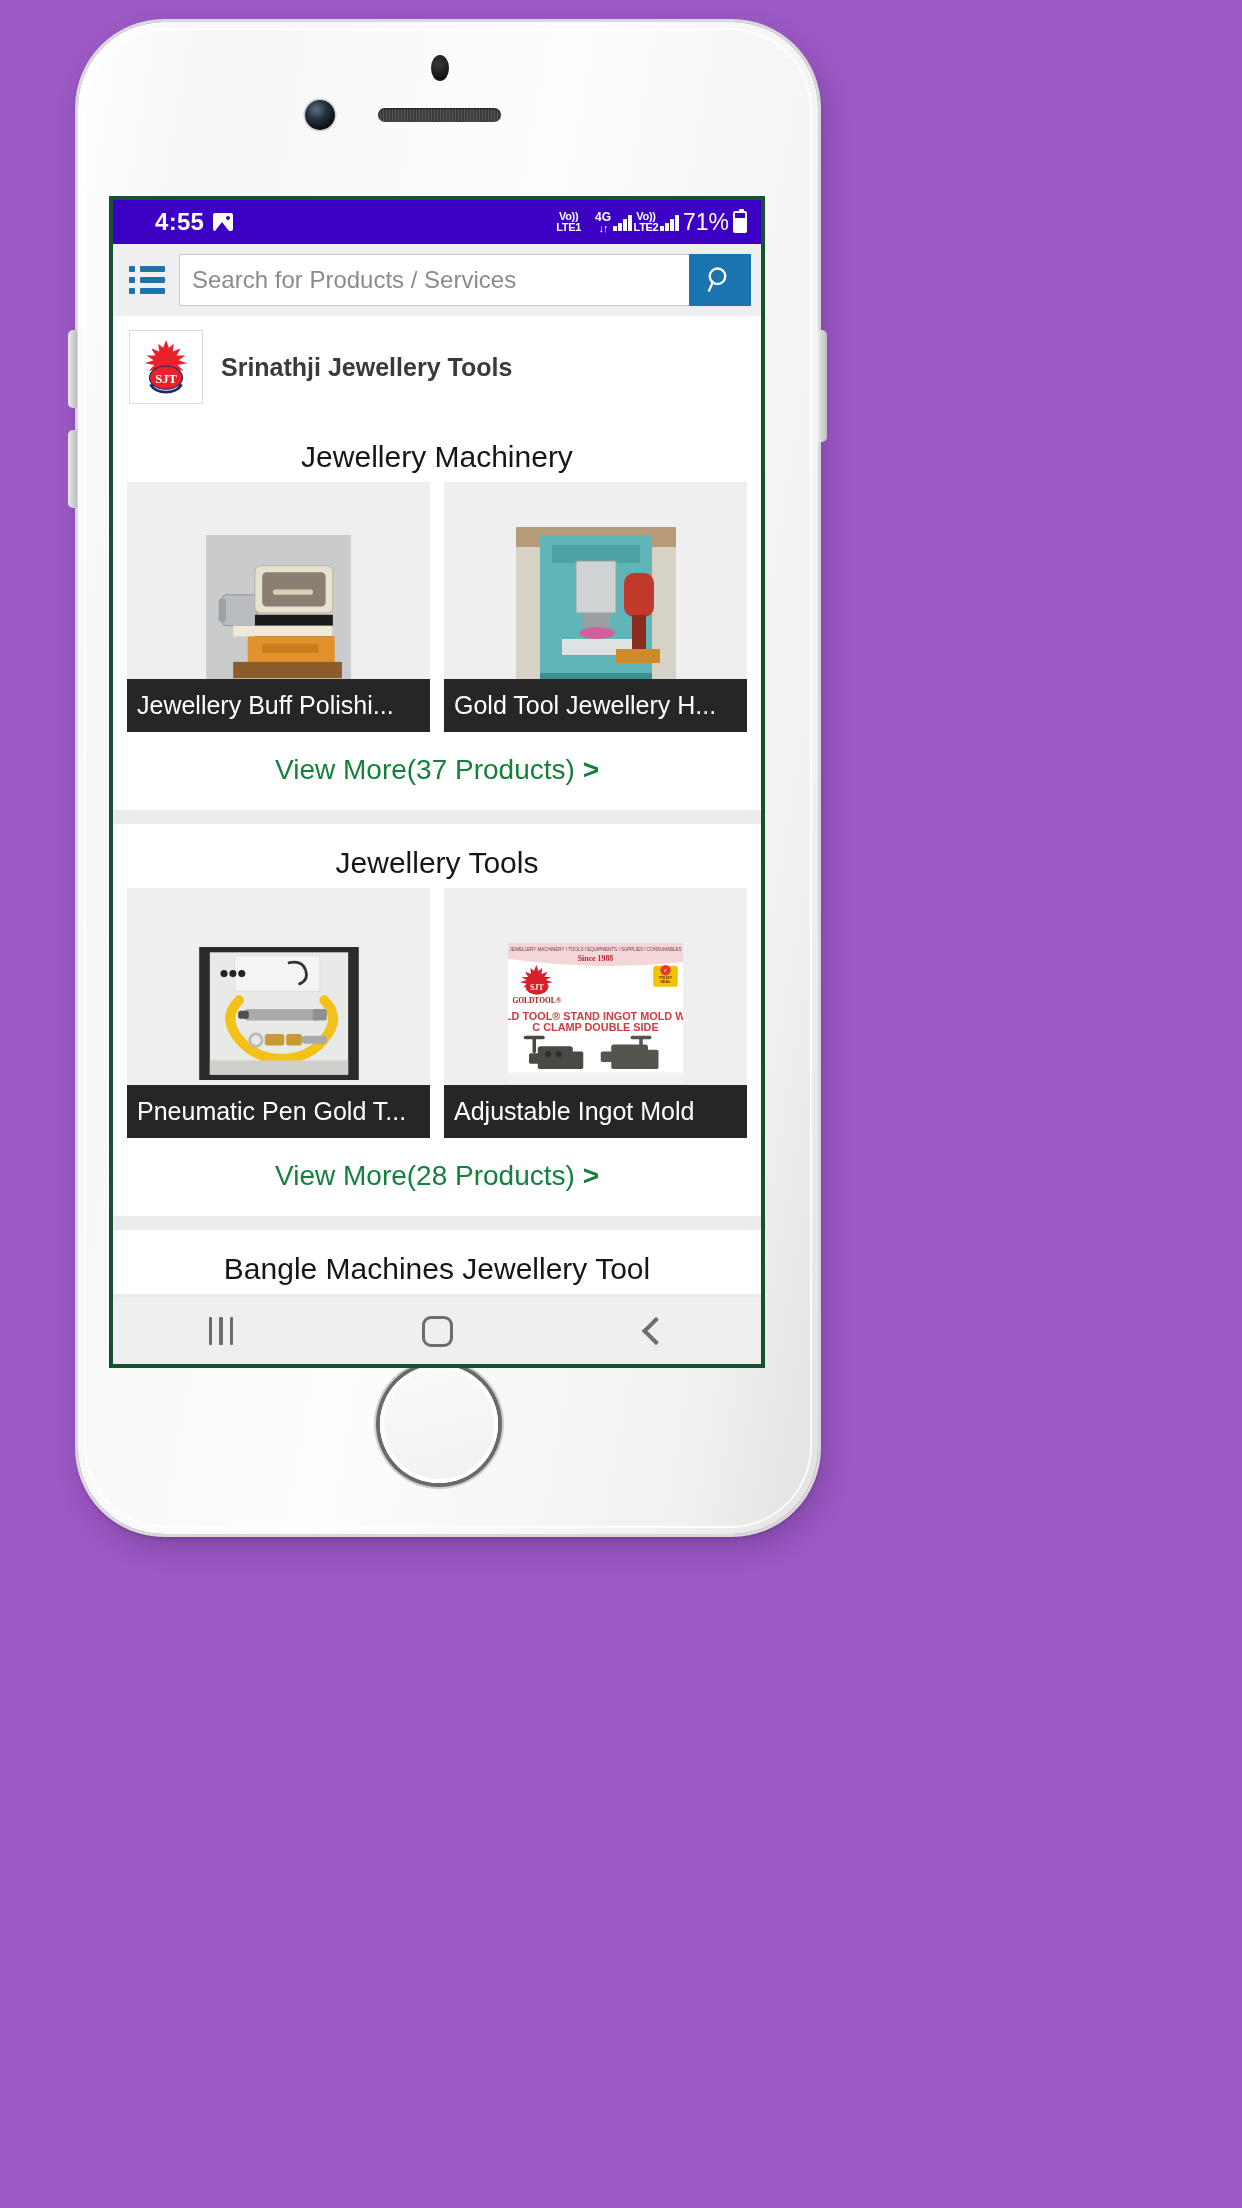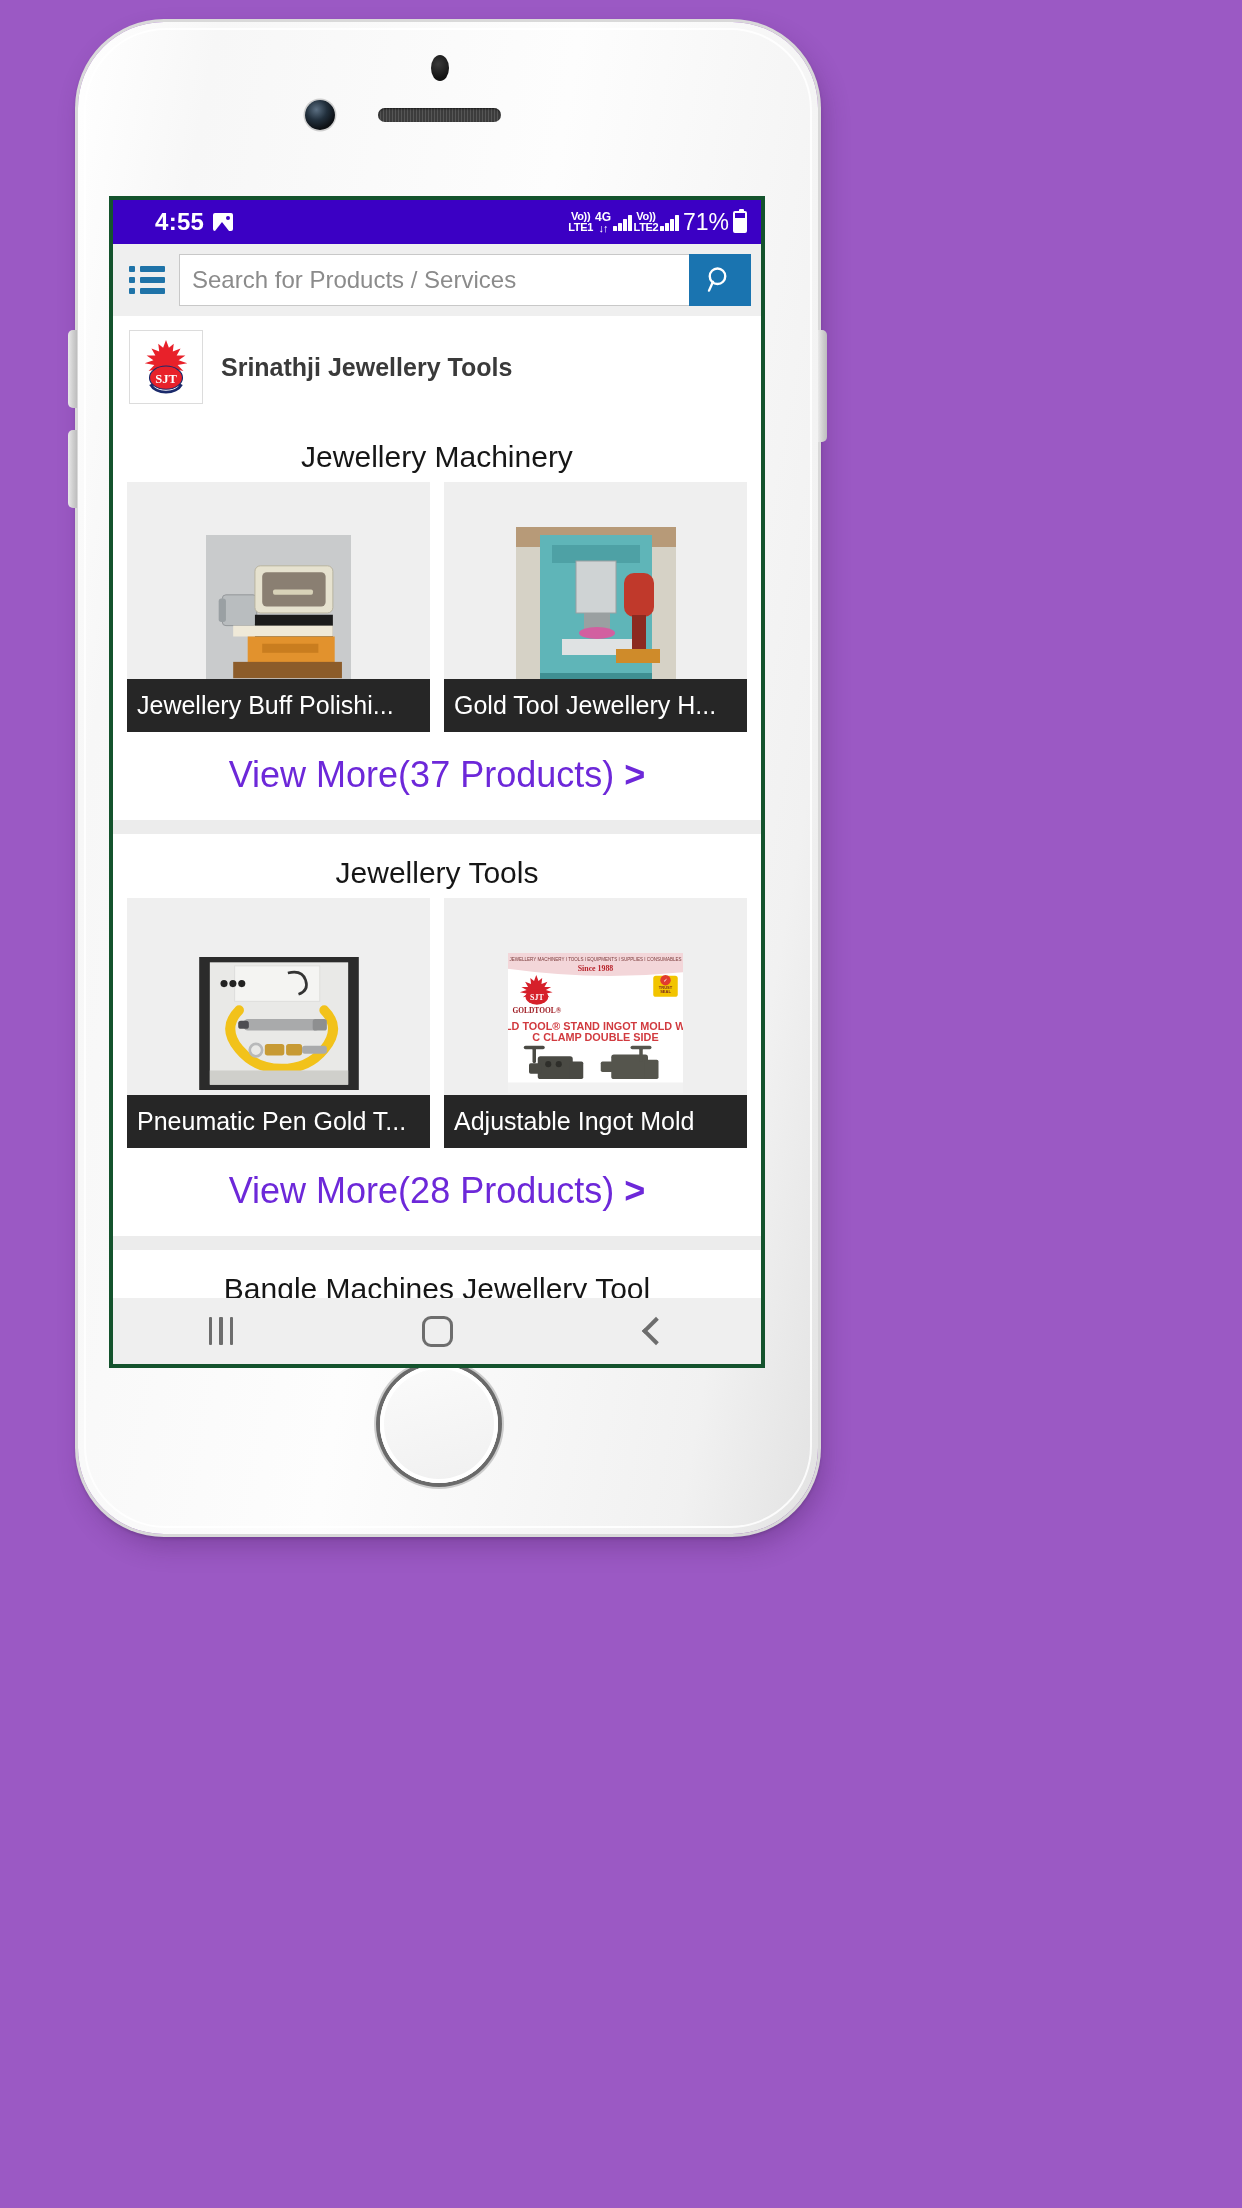--- a/index.html
+++ b/index.html
@@ -135,7 +135,7 @@
   .volte-badge .volte-bot { font-size: 11px; letter-spacing: -0.3px; }
   .net-type {
     display: flex; flex-direction: column; align-items: center;
-    line-height: 1; font-weight: 700; font-size: 12px;
+    line-height: 1; font-weight: 700; font-size: 12px; margin-left: 12px;
   }
   .net-type .arrows { font-size: 11px; letter-spacing: -1px; }
   .signal-bars { display: flex; align-items: flex-end; gap: 1.5px; height: 17px; }

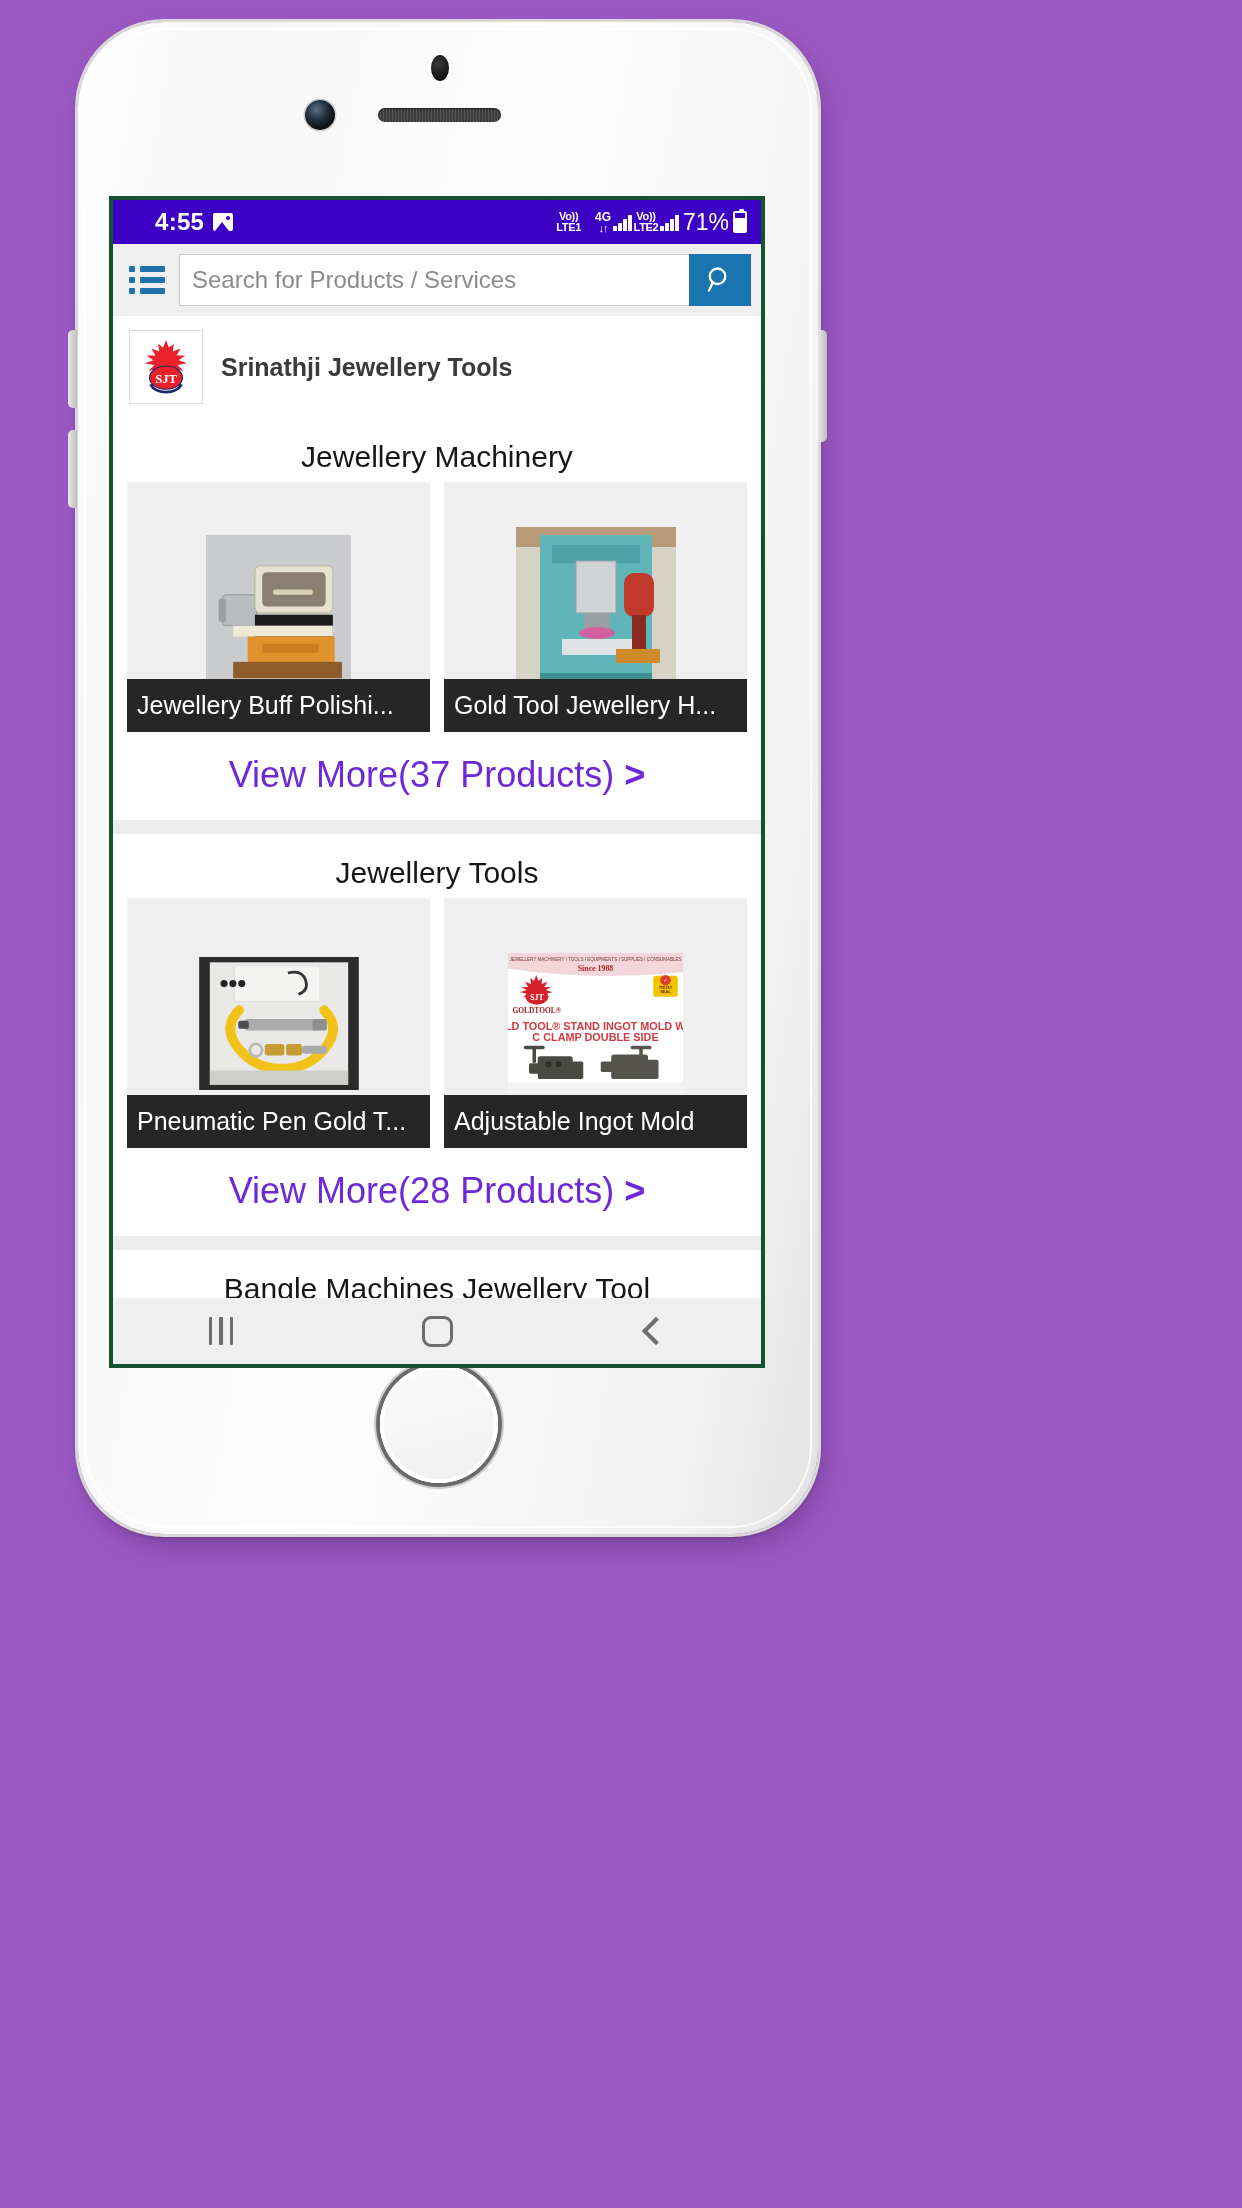--- a/index.html
+++ b/index.html
@@ -245,7 +245,7 @@
     text-align: center; padding: 22px 0 24px;
   }
   .view-more-link {
-    font-size: 36px; color: #6d28d9; text-decoration: none; cursor: pointer;
+    font-size: 28px; color: #15803d; text-decoration: none; cursor: pointer;
   }
   .view-more-link .chev { font-weight: 700; }
 

